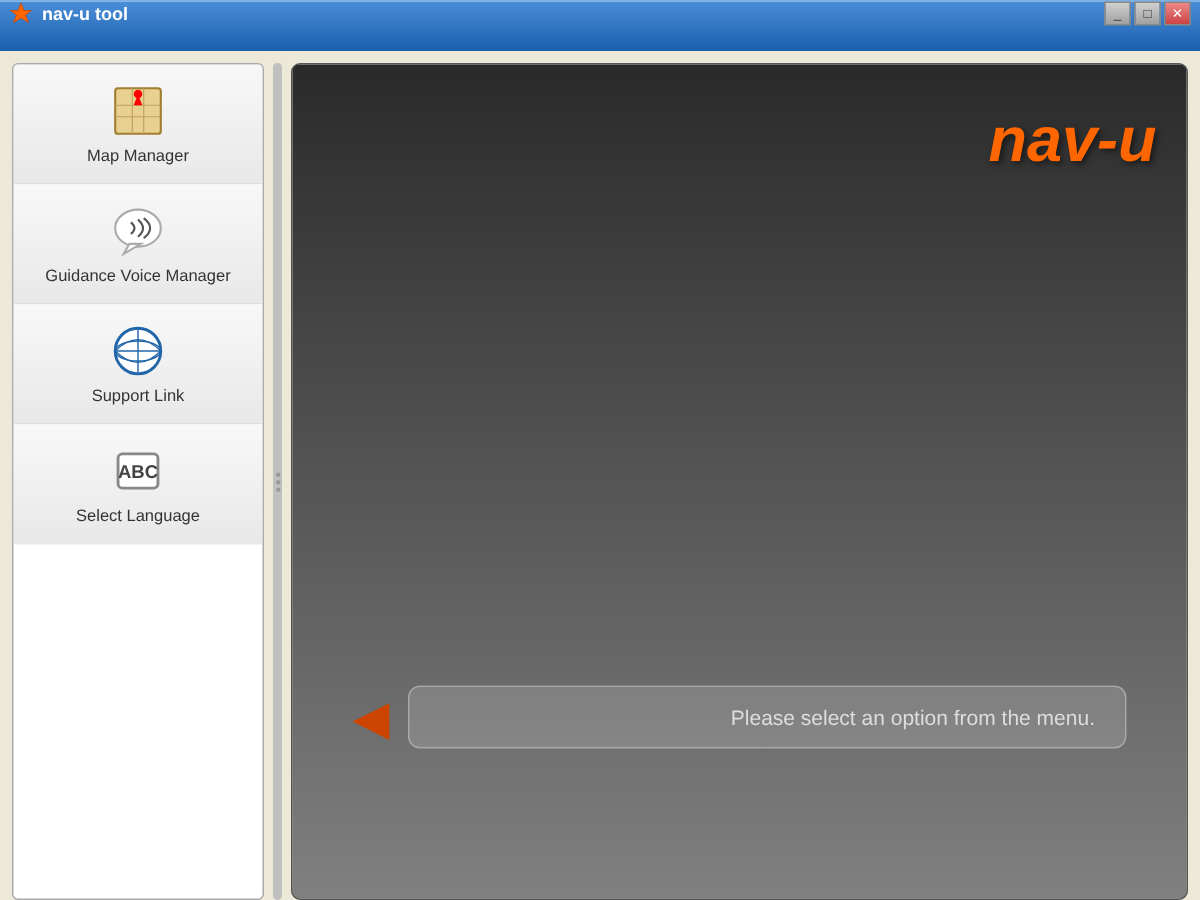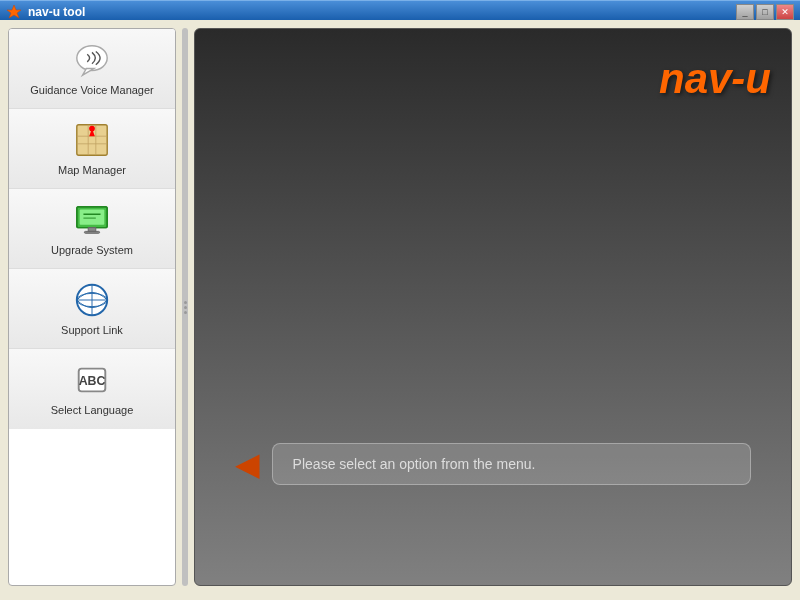--- a/index.html
+++ b/index.html
@@ -14,9 +14,9 @@
     
     .title-bar {
       background: linear-gradient(to bottom, #4a8ed8, #1a5fad);
-      height: 20px;
-      display: flex;
-      align-items: flex-end;
+      height: 34px;
+      display: flex;
+      align-items: flex-start;
       justify-content: space-between;
       padding: 0 6px;
       border-top: 1px solid #7ab0e8;

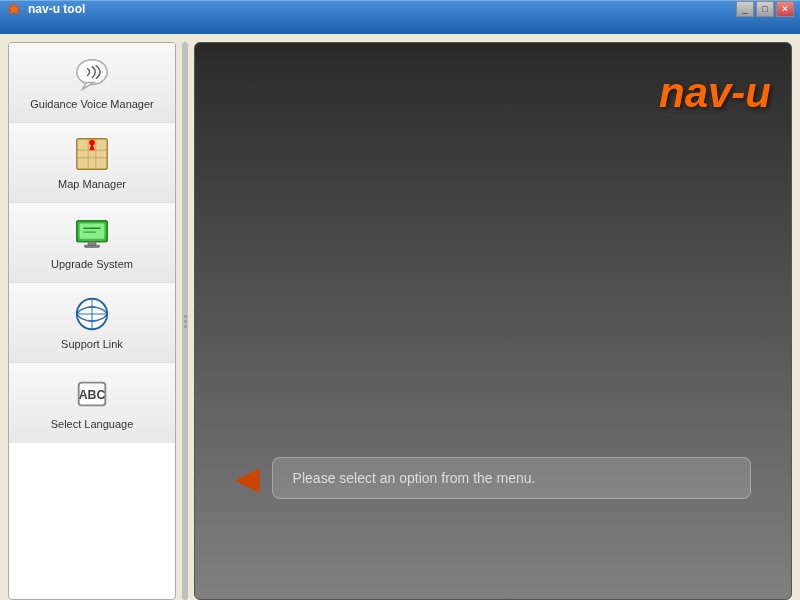--- a/index.html
+++ b/index.html
@@ -200,21 +200,6 @@
       <div class="nav-icon">
         <svg class="icon-svg" viewBox="0 0 40 40">
 
-          <ellipse cx="20" cy="18" rx="16" ry="13" fill="white" stroke="#aaa" stroke-width="1.5"></ellipse>
-          <polygon points="14,29 10,36 22,29" fill="white" stroke="#aaa" stroke-width="1.5"></polygon>
-
-          <path d="M15,14 Q20,18 15,22" fill="none" stroke="#555" stroke-width="1.5"></path>
-          <path d="M20,12 Q27,18 20,24" fill="none" stroke="#555" stroke-width="1.5"></path>
-          <path d="M24,11 Q33,18 24,25" fill="none" stroke="#555" stroke-width="1.5"></path>
-        </svg>
-      </div>
-      <span class="nav-label">Guidance Voice Manager</span>
-    </div>
-
-    <div class="nav-item">
-      <div class="nav-icon">
-        <svg class="icon-svg" viewBox="0 0 40 40">
-
           <rect x="4" y="4" width="32" height="32" rx="2" fill="#e8d090" stroke="#a08030" stroke-width="1.5"></rect>
 
           <line x1="4" y1="16" x2="36" y2="16" stroke="#c0a060" stroke-width="0.8"></line>
@@ -229,6 +214,21 @@
       <span class="nav-label">Map Manager</span>
     </div>
 
+    <div class="nav-item">
+      <div class="nav-icon">
+        <svg class="icon-svg" viewBox="0 0 40 40">
+
+          <ellipse cx="20" cy="18" rx="16" ry="13" fill="white" stroke="#aaa" stroke-width="1.5"></ellipse>
+          <polygon points="14,29 10,36 22,29" fill="white" stroke="#aaa" stroke-width="1.5"></polygon>
+
+          <path d="M15,14 Q20,18 15,22" fill="none" stroke="#555" stroke-width="1.5"></path>
+          <path d="M20,12 Q27,18 20,24" fill="none" stroke="#555" stroke-width="1.5"></path>
+          <path d="M24,11 Q33,18 24,25" fill="none" stroke="#555" stroke-width="1.5"></path>
+        </svg>
+      </div>
+      <span class="nav-label">Guidance Voice Manager</span>
+    </div>
+
 
     <div class="nav-item">
       <div class="nav-icon">

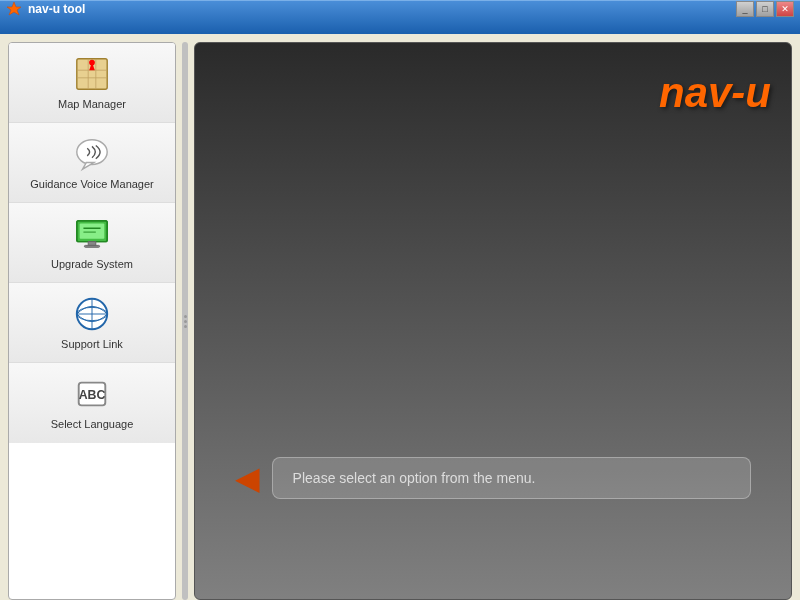--- a/index.html
+++ b/index.html
@@ -230,24 +230,6 @@
     </div>
 
 
-    <div class="nav-item">
-      <div class="nav-icon">
-        <svg class="icon-svg" viewBox="0 0 40 40">
-
-          <rect x="4" y="6" width="32" height="22" rx="2" fill="#44bb44" stroke="#228822" stroke-width="1.5"></rect>
-          <rect x="4" y="6" width="32" height="22" rx="2" fill="none" stroke="#228822" stroke-width="1.5"></rect>
-
-          <rect x="7" y="9" width="26" height="16" rx="1" fill="#88ee88"></rect>
-
-          <rect x="16" y="28" width="8" height="4" fill="#888" stroke="#666" stroke-width="1"></rect>
-          <rect x="12" y="32" width="16" height="2" rx="1" fill="#888" stroke="#666" stroke-width="1"></rect>
-
-          <line x1="11" y1="14" x2="29" y2="14" stroke="#228822" stroke-width="1.5"></line>
-          <line x1="11" y1="18" x2="24" y2="18" stroke="#228822" stroke-width="1"></line>
-        </svg>
-      </div>
-      <span class="nav-label">Upgrade System</span>
-    </div>
 
 
     <div class="nav-item">

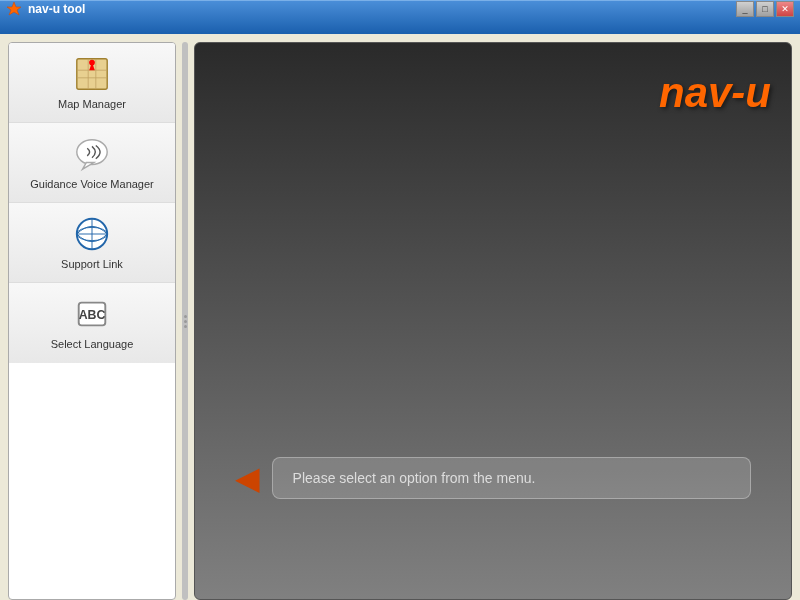--- a/index.html
+++ b/index.html
@@ -162,7 +162,7 @@
       padding: 12px 20px;
       color: #ddd;
       font-size: 14px;
-      text-align: left;
+      text-align: right;
     }
 
     

